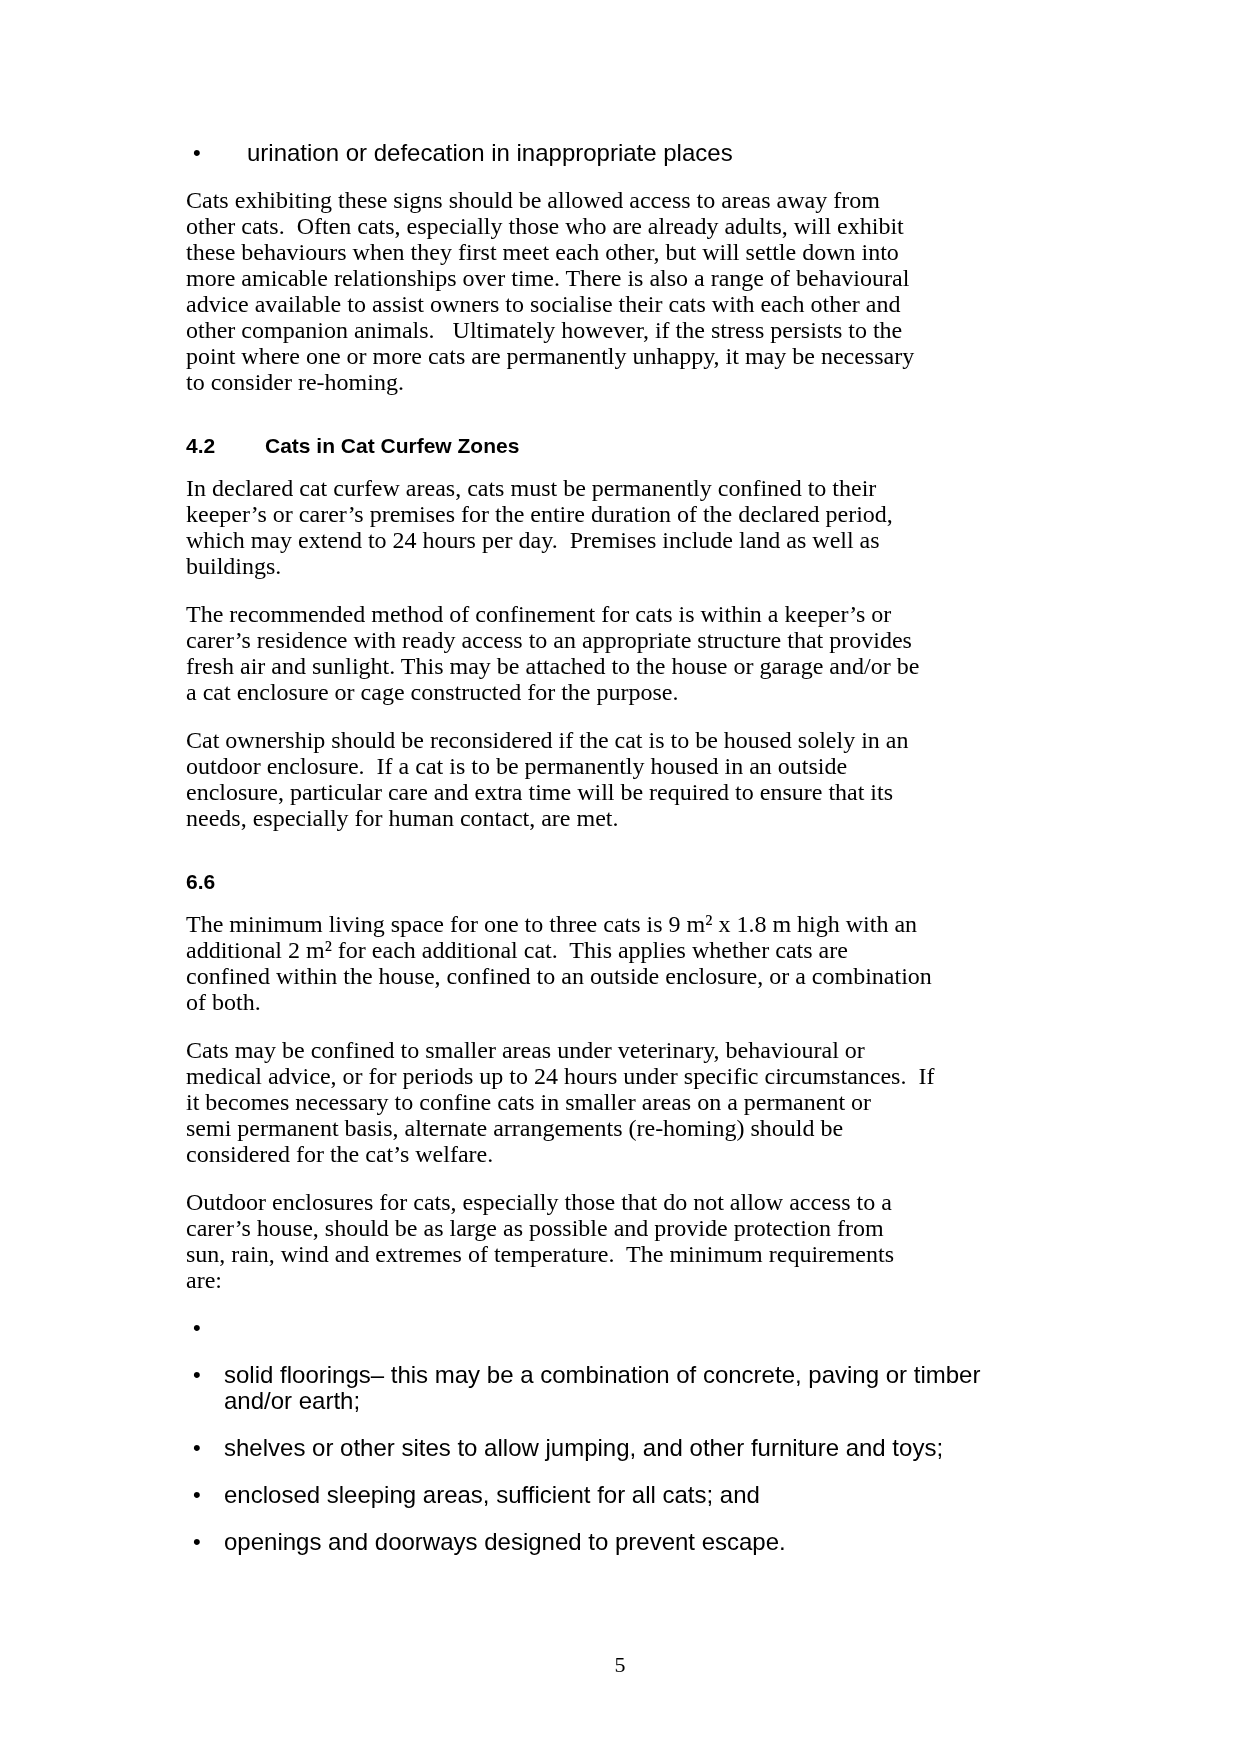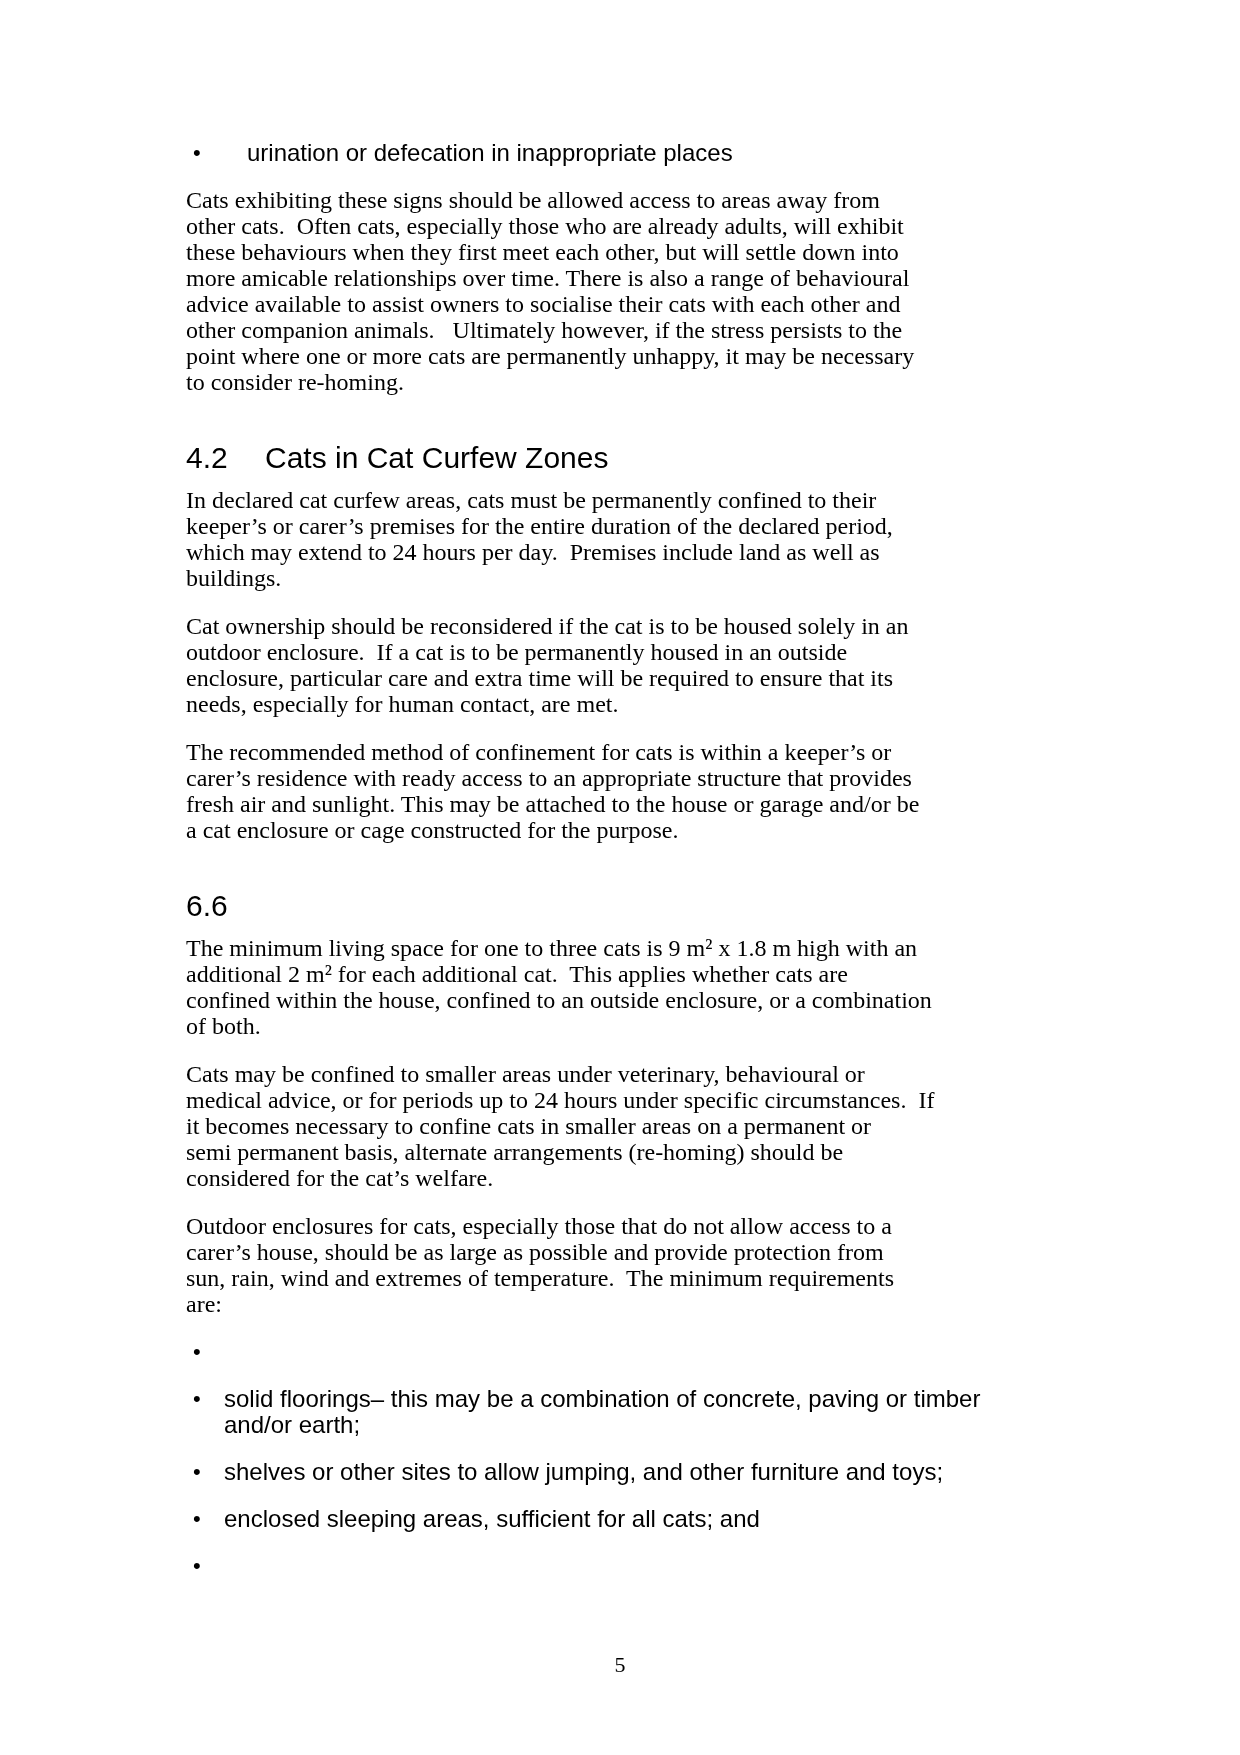--- a/index.html
+++ b/index.html
@@ -31,10 +31,10 @@
   }
   .heading {
     display: flex;
-    font-weight: normal;
-    font-size: 30px;
+    font-weight: bold;
+    font-size: 21px;
     line-height: 30px;
-    margin: 48px 0 14px 0;
+    margin: 36px 0 14px 0;
     white-space: pre;
   }
   .heading .num {

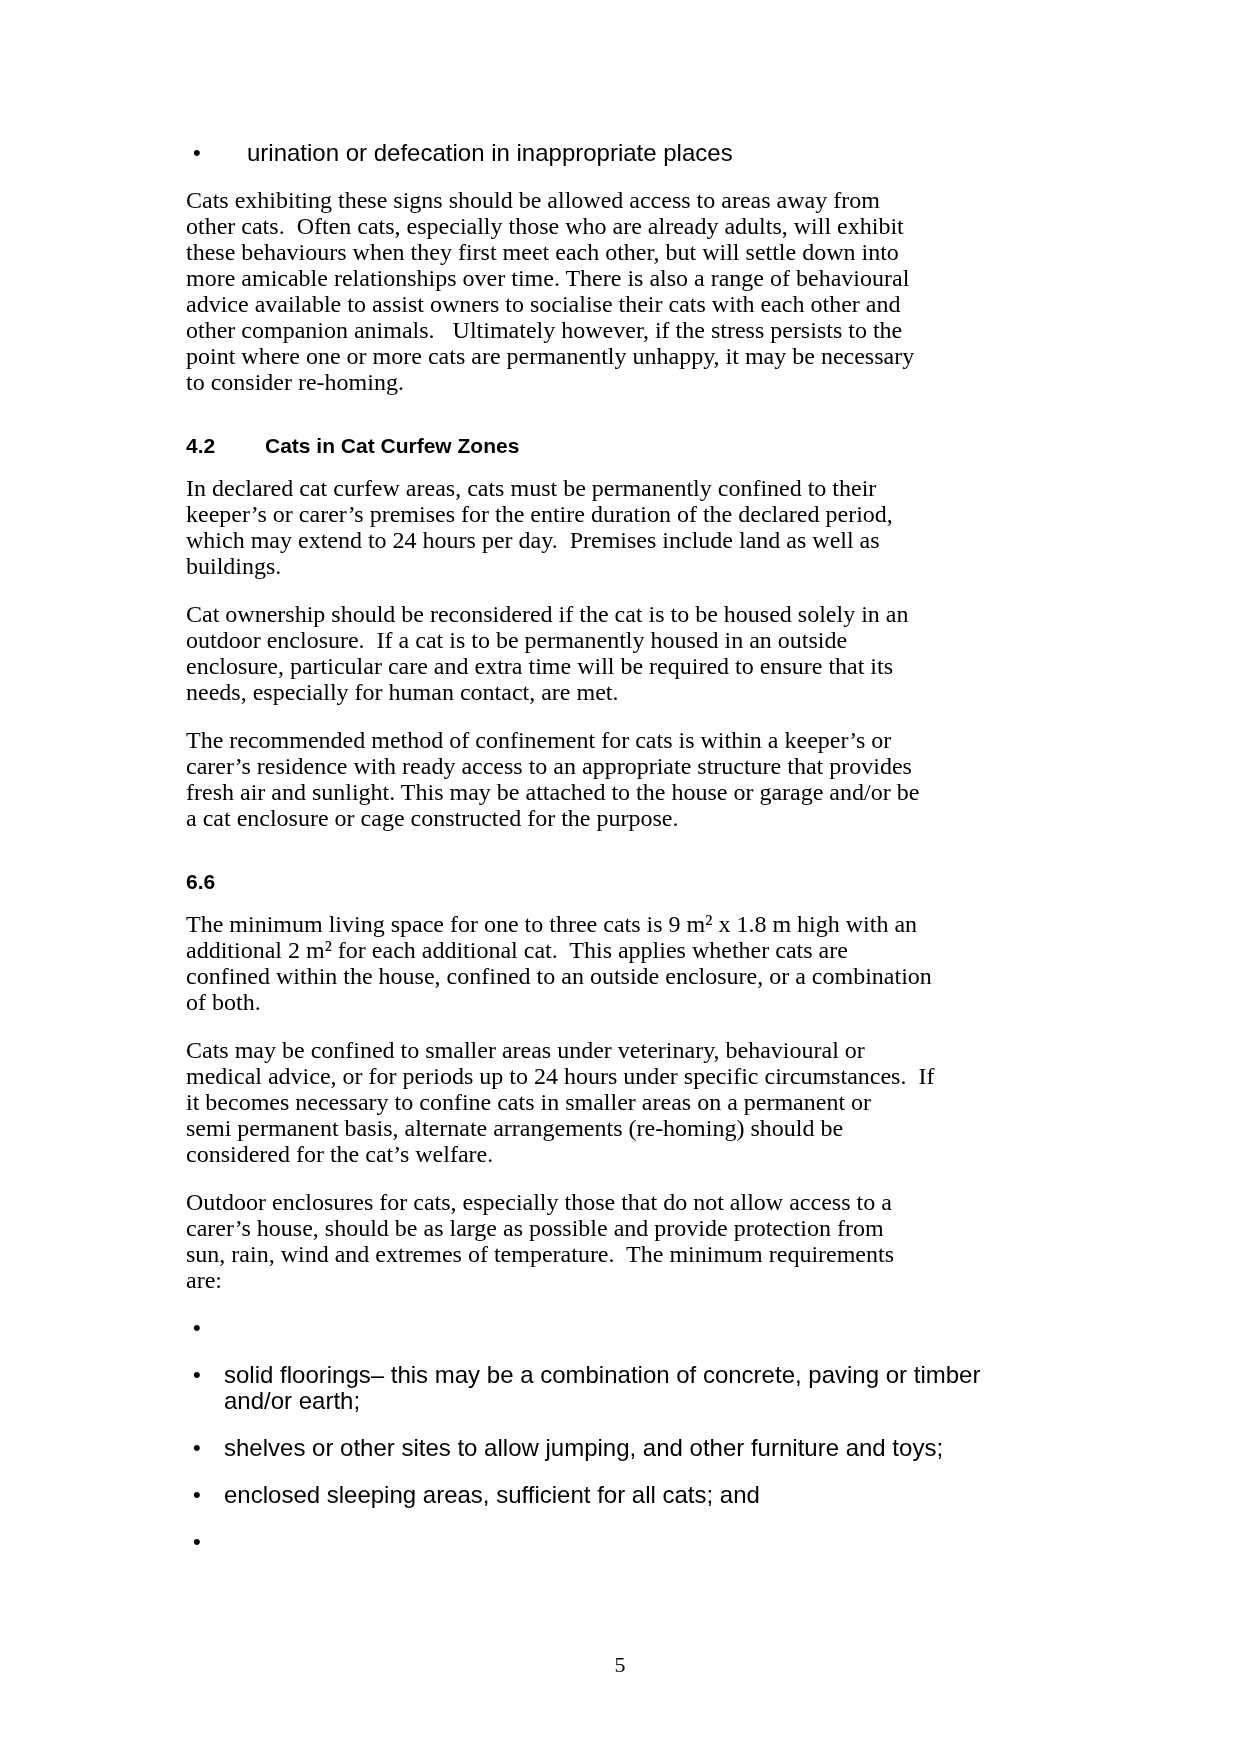--- a/index.html
+++ b/index.html
@@ -101,14 +101,14 @@
 keeper’s or carer’s premises for the entire duration of the declared period,
 which may extend to 24 hours per day.  Premises include land as well as
 buildings.</div>
+    <div class="para">The recommended method of confinement for cats is within a keeper’s or
+carer’s residence with ready access to an appropriate structure that provides
+fresh air and sunlight. This may be attached to the house or garage and/or be
+a cat enclosure or cage constructed for the purpose.</div>
     <div class="para">Cat ownership should be reconsidered if the cat is to be housed solely in an
 outdoor enclosure.  If a cat is to be permanently housed in an outside
 enclosure, particular care and extra time will be required to ensure that its
 needs, especially for human contact, are met.</div>
-    <div class="para">The recommended method of confinement for cats is within a keeper’s or
-carer’s residence with ready access to an appropriate structure that provides
-fresh air and sunlight. This may be attached to the house or garage and/or be
-a cat enclosure or cage constructed for the purpose.</div>
 
     <div class="heading">
       <span class="num">6.6</span>

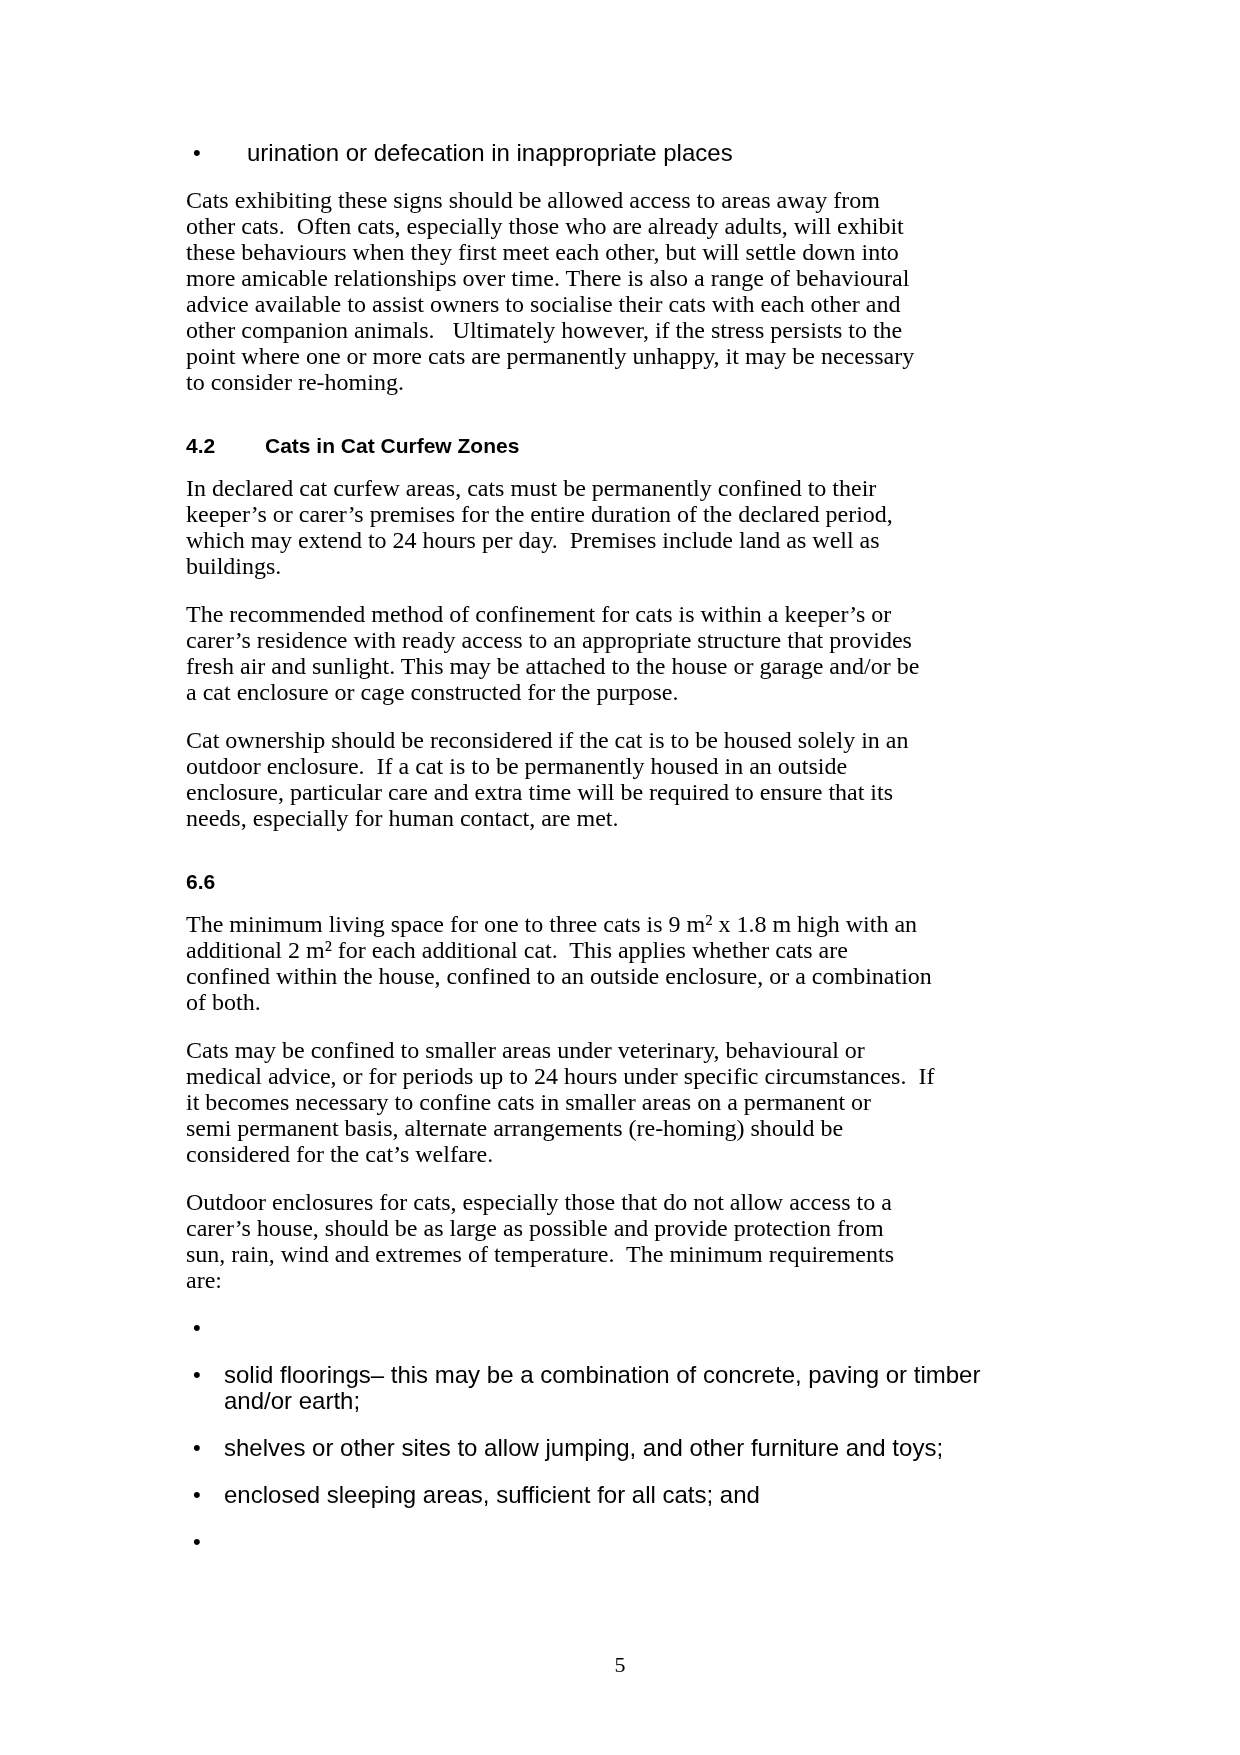--- a/index.html
+++ b/index.html
@@ -147,6 +147,7 @@
       </div>
       <div class="bullet-row">
         <span class="marker">•</span>
+        <span class="btext">openings and doorways designed to prevent escape.</span>
       </div>
     </div>
 

